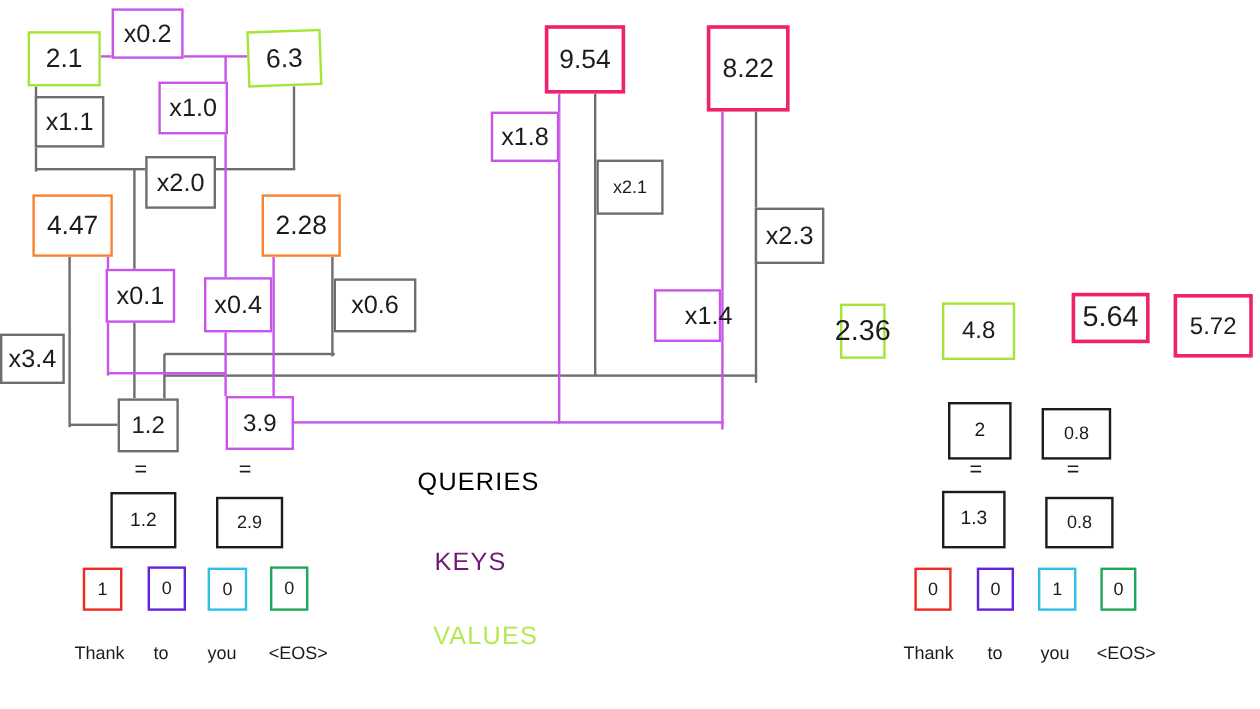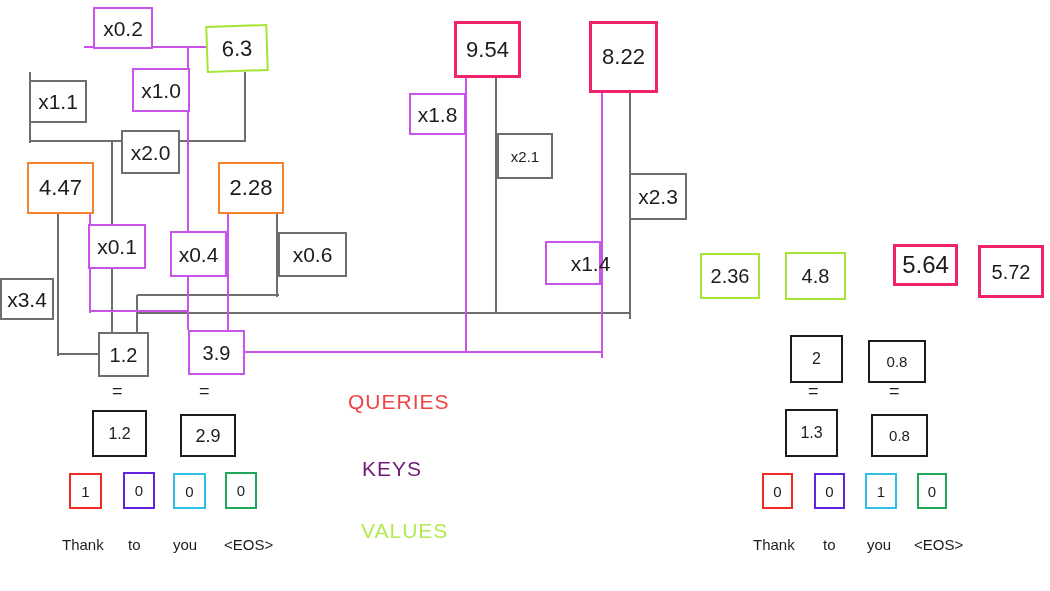--- a/index.html
+++ b/index.html
@@ -45,6 +45,7 @@
     <div class="line" style="left: 465px; top: 78px; width: 2px; height: 275px; background: rgb(200, 85, 232);"></div>
     <div class="line" style="left: 601px; top: 79px; width: 2px; height: 279px; background: rgb(200, 85, 232);"></div>
     <div class="line" style="left: 227px; top: 214px; width: 2px; height: 116px; background: rgb(200, 85, 232);"></div>
+    <div class="box" style="left: 23px; top: 26px; width: 61px; height: 46px; border: 2px solid rgb(164, 230, 55); font-size: 22px;">2.1</div>
     <div class="box" style="left: 93px; top: 7px; width: 60px; height: 42px; border: 2px solid rgb(200, 85, 232); font-size: 21px;">x0.2</div>
     <div class="box" style="left: 206px; top: 25px; width: 62px; height: 47px; border: 2px solid rgb(164, 230, 55); font-size: 22px; transform: rotate(-2deg);">6.3</div>
     <div class="box" style="left: 29px; top: 80px; width: 58px; height: 43px; border: 2px solid rgb(110, 110, 110); font-size: 21px;">x1.1</div>

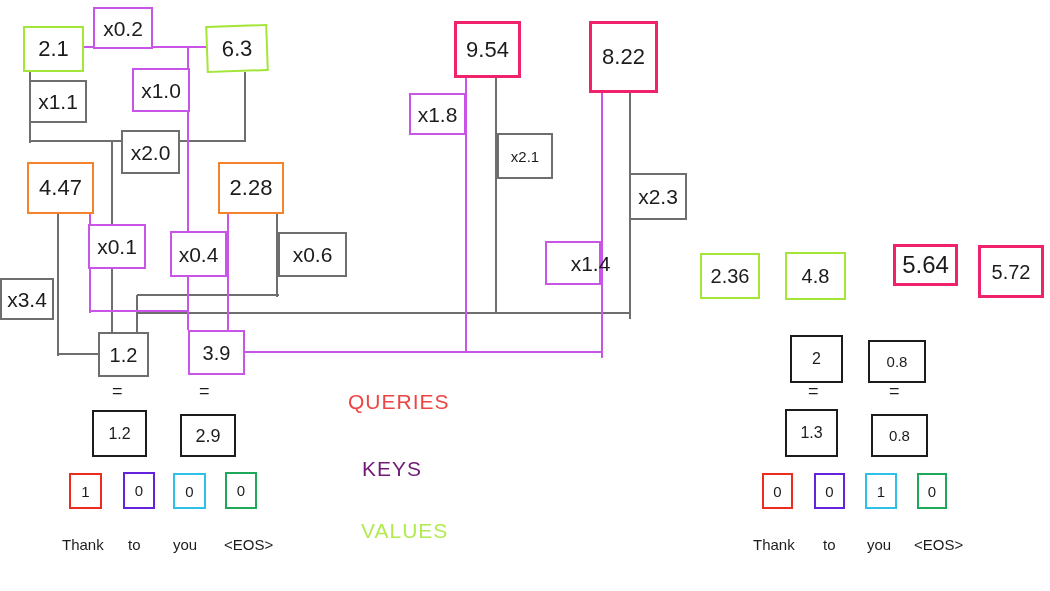--- a/index.html
+++ b/index.html
@@ -71,7 +71,7 @@
     <div class="box" style="left: 497px; top: 133px; width: 56px; height: 46px; border: 2px solid rgb(110, 110, 110); font-size: 15px;">x2.1</div>
     <div class="box" style="left: 629px; top: 173px; width: 58px; height: 47px; border: 2px solid rgb(110, 110, 110); font-size: 21px;">x2.3</div>
     <div class="box" style="left: 545px; top: 241px; width: 56px; height: 44px; border: 2px solid rgb(200, 85, 232); font-size: 21px; padding-left: 35px;">x1.4</div>
-    <div class="box" style="left: 700px; top: 253px; width: 60px; height: 46px; border: 2px solid rgb(164, 230, 55); font-size: 20px;">2.36</div>
+    <div class="box" style="left: 700px; top: 253px; width: 38px; height: 46px; border: 2px solid rgb(164, 230, 55); font-size: 24px;">2.36</div>
     <div class="box" style="left: 785px; top: 252px; width: 61px; height: 48px; border: 2px solid rgb(164, 230, 55); font-size: 20px;">4.8</div>
     <div class="box" style="left: 893px; top: 244px; width: 65px; height: 42px; border: 3px solid rgb(240, 34, 107); font-size: 24px;">5.64</div>
     <div class="box" style="left: 978px; top: 245px; width: 66px; height: 53px; border: 3px solid rgb(240, 34, 107); font-size: 20px;">5.72</div>

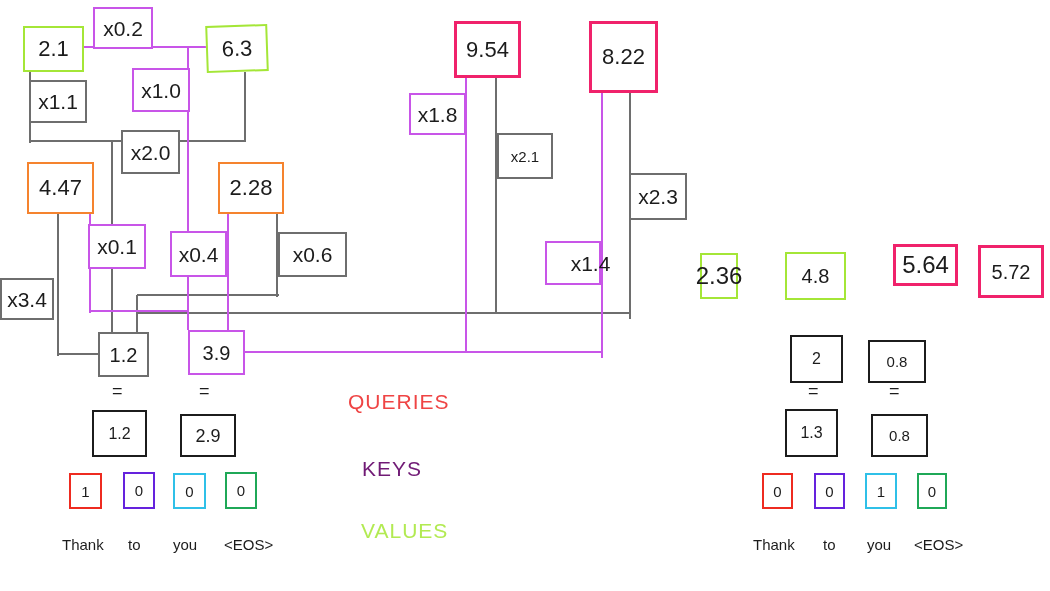--- a/index.html
+++ b/index.html
@@ -95,7 +95,7 @@
     <div class="txt" style="left: 823px; top: 537px; font-size: 15px; color: rgb(28, 28, 28);">to</div>
     <div class="txt" style="left: 867px; top: 537px; font-size: 15px; color: rgb(28, 28, 28);">you</div>
     <div class="txt" style="left: 914px; top: 537px; font-size: 15px; color: rgb(28, 28, 28);">&lt;EOS&gt;</div>
-    <div class="txt" style="left: 348px; top: 390px; font-size: 21px; color: #ef4444; letter-spacing: 1px;">QUERIES</div>
+    <div class="txt" style="left: 348px; top: 390px; font-size: 21px; color: #000000; letter-spacing: 1px;">QUERIES</div>
     <div class="txt" style="left: 362px; top: 457px; font-size: 21px; color: #701a75; letter-spacing: 1px;">KEYS</div>
     <div class="txt" style="left: 361px; top: 519px; font-size: 21px; color: rgb(178, 234, 82); letter-spacing: 1px;">VALUES</div>
   </div>

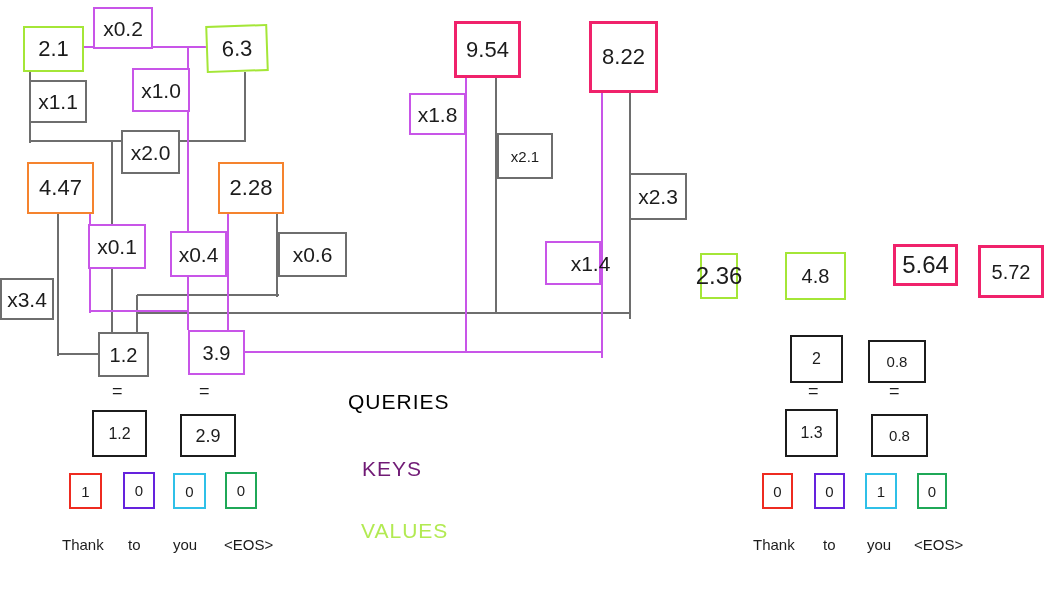--- a/index.html
+++ b/index.html
@@ -60,7 +60,7 @@
     <div class="box" style="left: 98px; top: 332px; width: 51px; height: 45px; border: 2px solid rgb(110, 110, 110); font-size: 20px;">1.2</div>
     <div class="box" style="left: 188px; top: 330px; width: 57px; height: 45px; border: 2px solid rgb(200, 85, 232); font-size: 20px;">3.9</div>
     <div class="box" style="left: 92px; top: 410px; width: 55px; height: 47px; border: 2.5px solid rgb(28, 28, 28); font-size: 16px;">1.2</div>
-    <div class="box" style="left: 180px; top: 414px; width: 56px; height: 43px; border: 2.5px solid rgb(28, 28, 28); font-size: 18px;">2.9</div>
+    <div class="box" style="left: 180px; top: 414px; width: 56px; height: 43px; border: 2.5px solid rgb(28, 28, 28); font-size: 15px;">2.9</div>
     <div class="box" style="left: 69px; top: 473px; width: 33px; height: 36px; border: 2px solid rgb(238, 43, 32); font-size: 15px;">1</div>
     <div class="box" style="left: 123px; top: 472px; width: 32px; height: 37px; border: 2px solid rgb(101, 34, 221); font-size: 15px;">0</div>
     <div class="box" style="left: 173px; top: 473px; width: 33px; height: 36px; border: 2px solid rgb(47, 192, 232); font-size: 15px;">0</div>

